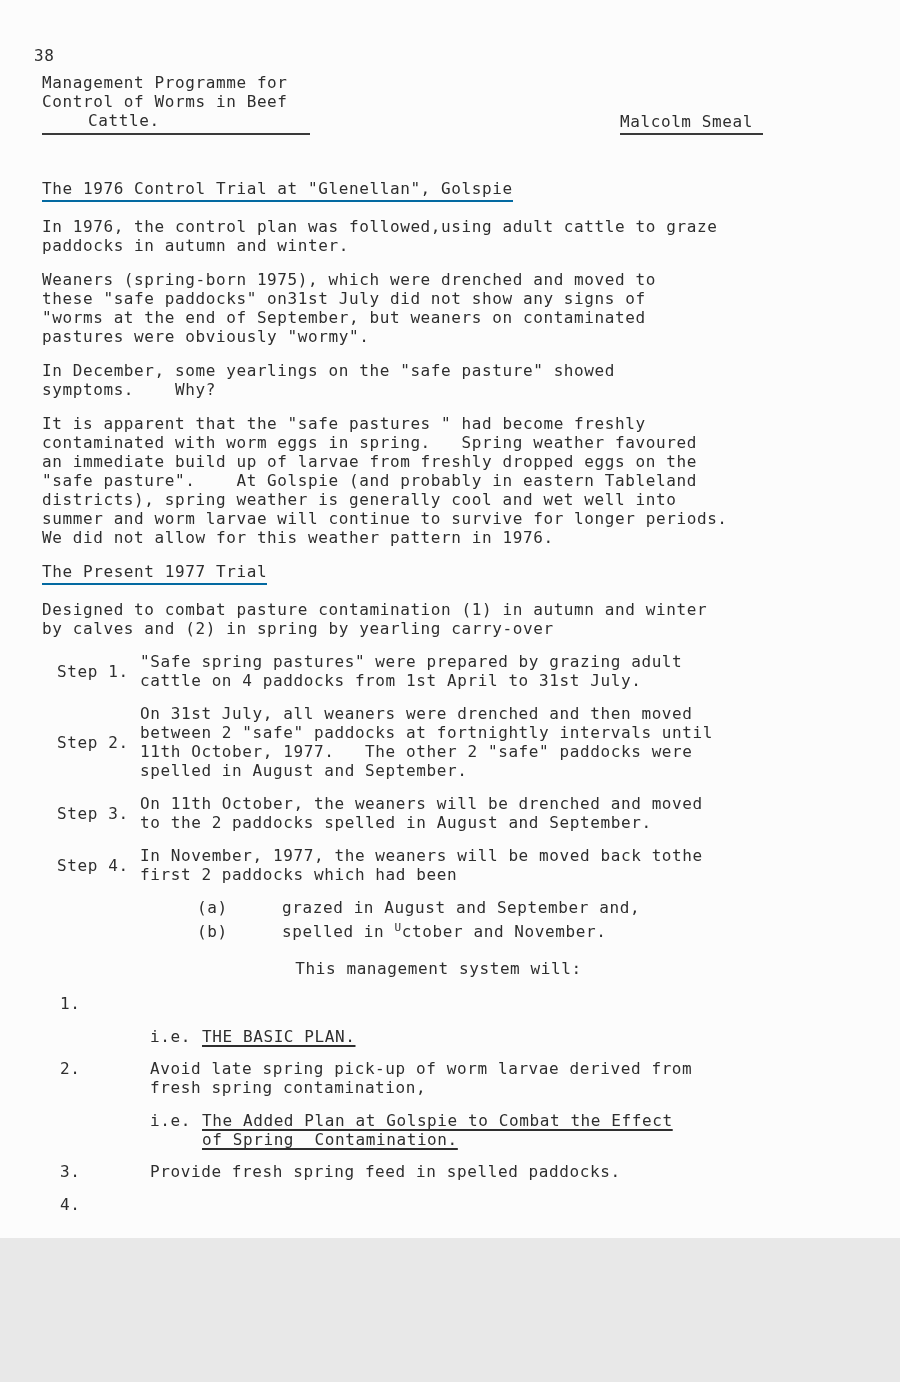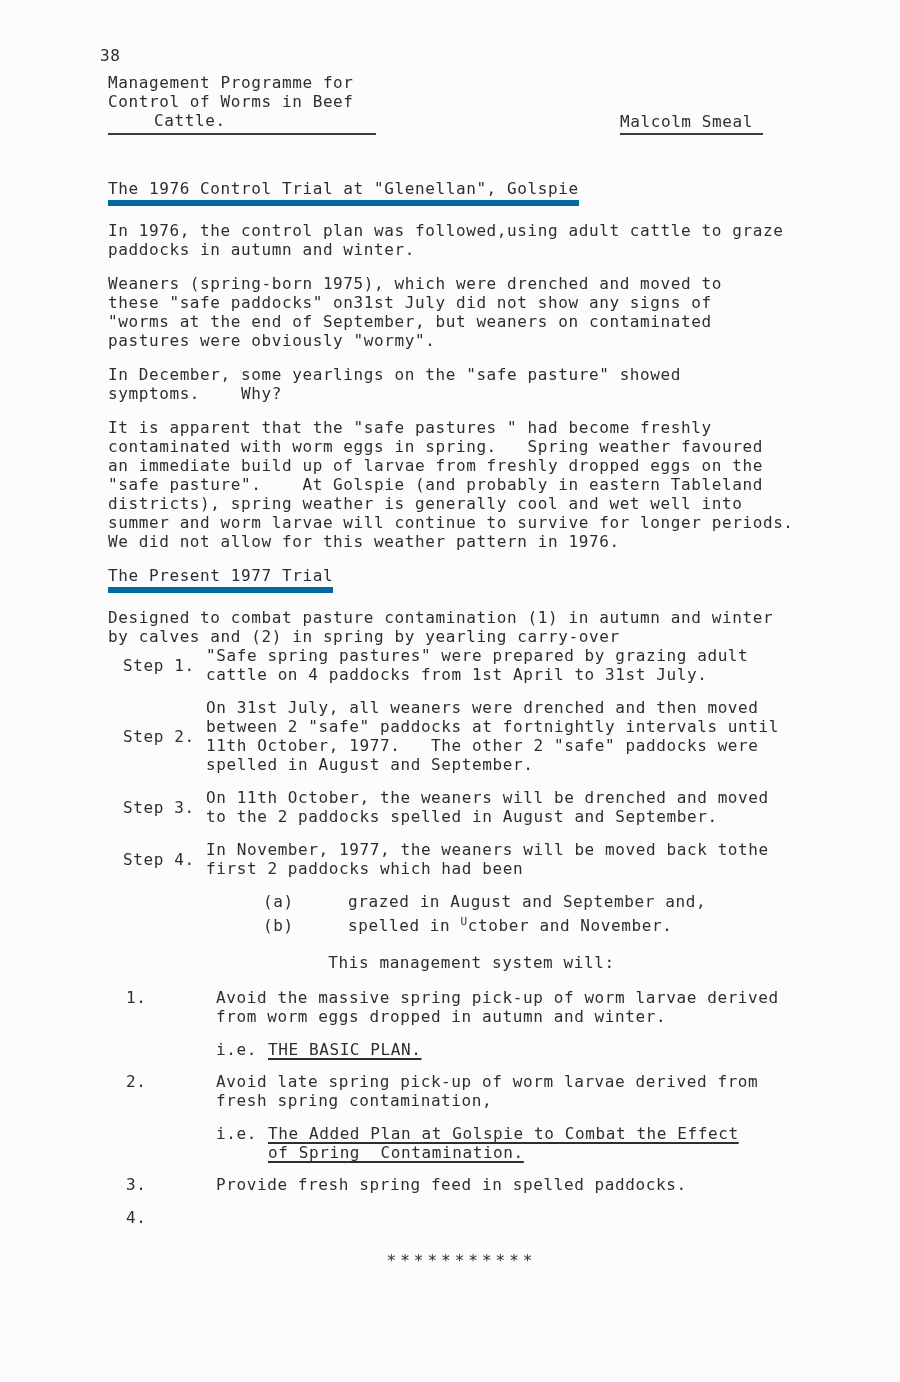--- a/index.html
+++ b/index.html
@@ -6,7 +6,7 @@
   .page {
     position: relative;
     width: 900px;
-    height: 1382px;
+    height: 1238px;
     margin: 0 auto;
     background: #fcfcfc;
     color: #2e2e2e;
@@ -15,7 +15,7 @@
     letter-spacing: 0.6px;
     line-height: 19px;
     box-sizing: border-box;
-    padding: 46px 85px 0 108px;
+    padding: 46px 85px 0 42px;
     overflow: hidden;
   }
   .pre { white-space: pre-wrap; }

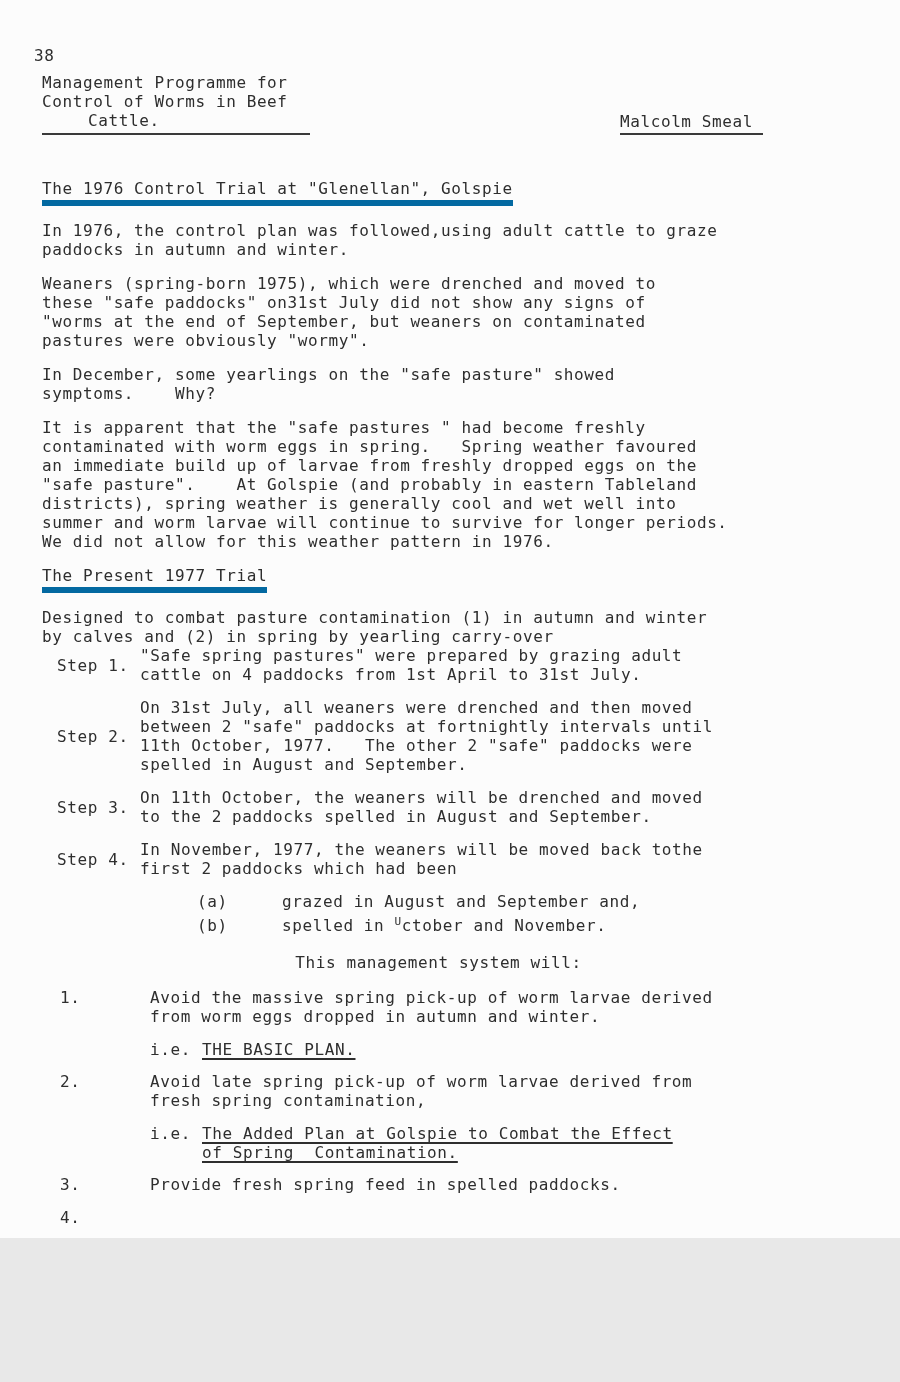--- a/index.html
+++ b/index.html
@@ -41,7 +41,7 @@
   .section-heading-wrap { margin-bottom: 15px; }
   .section-heading {
     display: inline-block;
-    border-bottom: 6px solid #0369a1;
+    border-bottom: 2px solid #0369a1;
     padding-bottom: 2px;
   }
   .para { margin-bottom: 15px; }

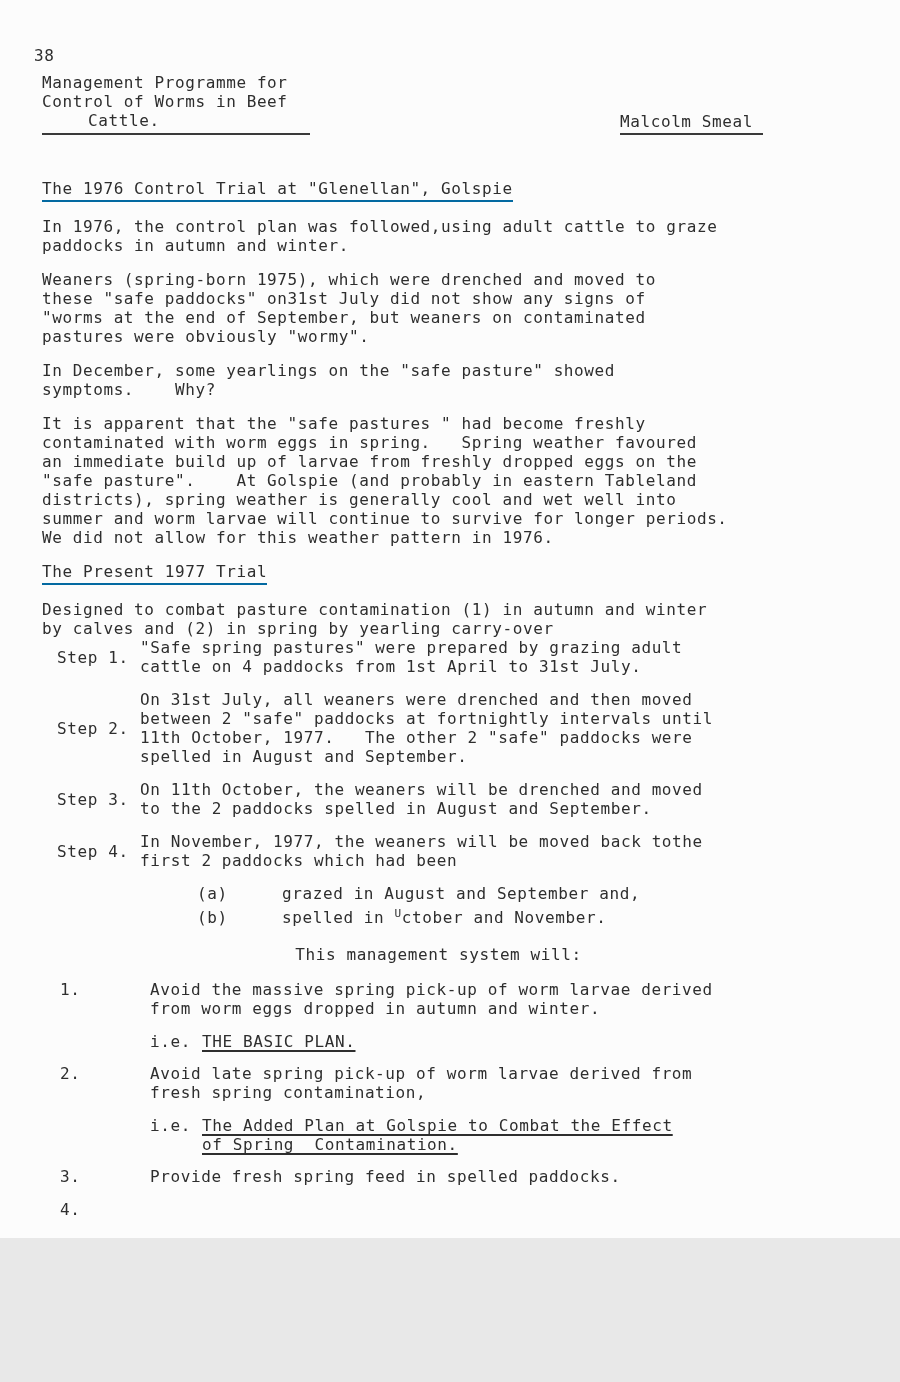--- a/index.html
+++ b/index.html
@@ -46,7 +46,7 @@
   }
   .para { margin-bottom: 15px; }
   .section-2-heading-wrap { margin-top: 14px; margin-bottom: 15px; }
-  .intro { margin-bottom: 0; }
+  .intro { margin-bottom: 14px; }
   .step-row { display: flex; margin-bottom: 14px; margin-left: 15px; align-items: center; }
   .step-label { flex: 0 0 83px; }
   .step-text { flex: 1; }

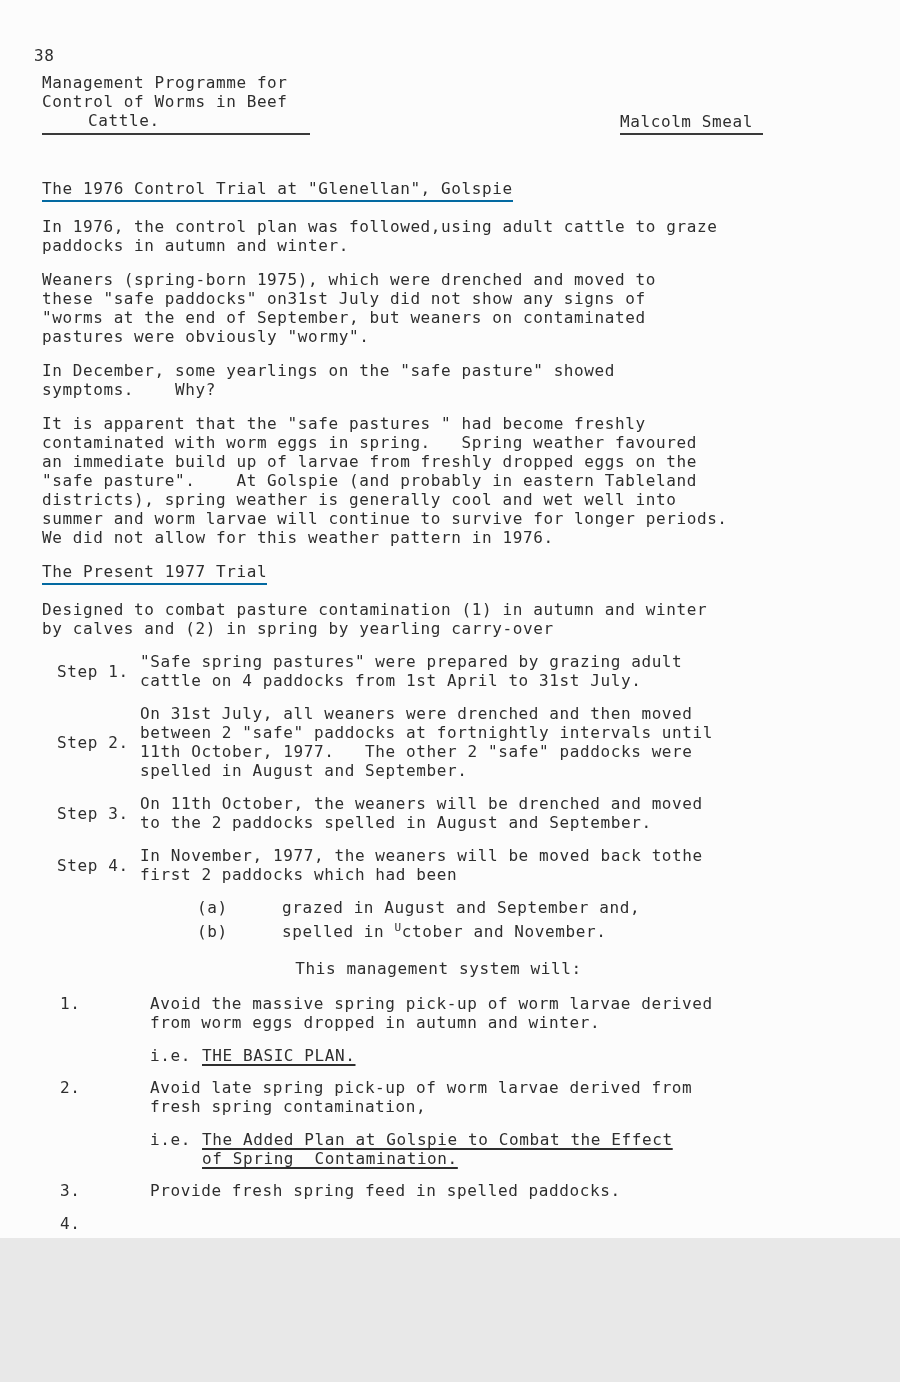--- a/index.html
+++ b/index.html
@@ -151,8 +151,6 @@
 
   <div class="list-item">
     <div class="item-number">1.</div>
-    <div class="item-text pre">Avoid the massive spring pick-up of worm larvae derived
-from worm eggs dropped in autumn and winter.</div>
   </div>
   <div class="ie-row">
     <div class="ie-label">i.e.</div>

